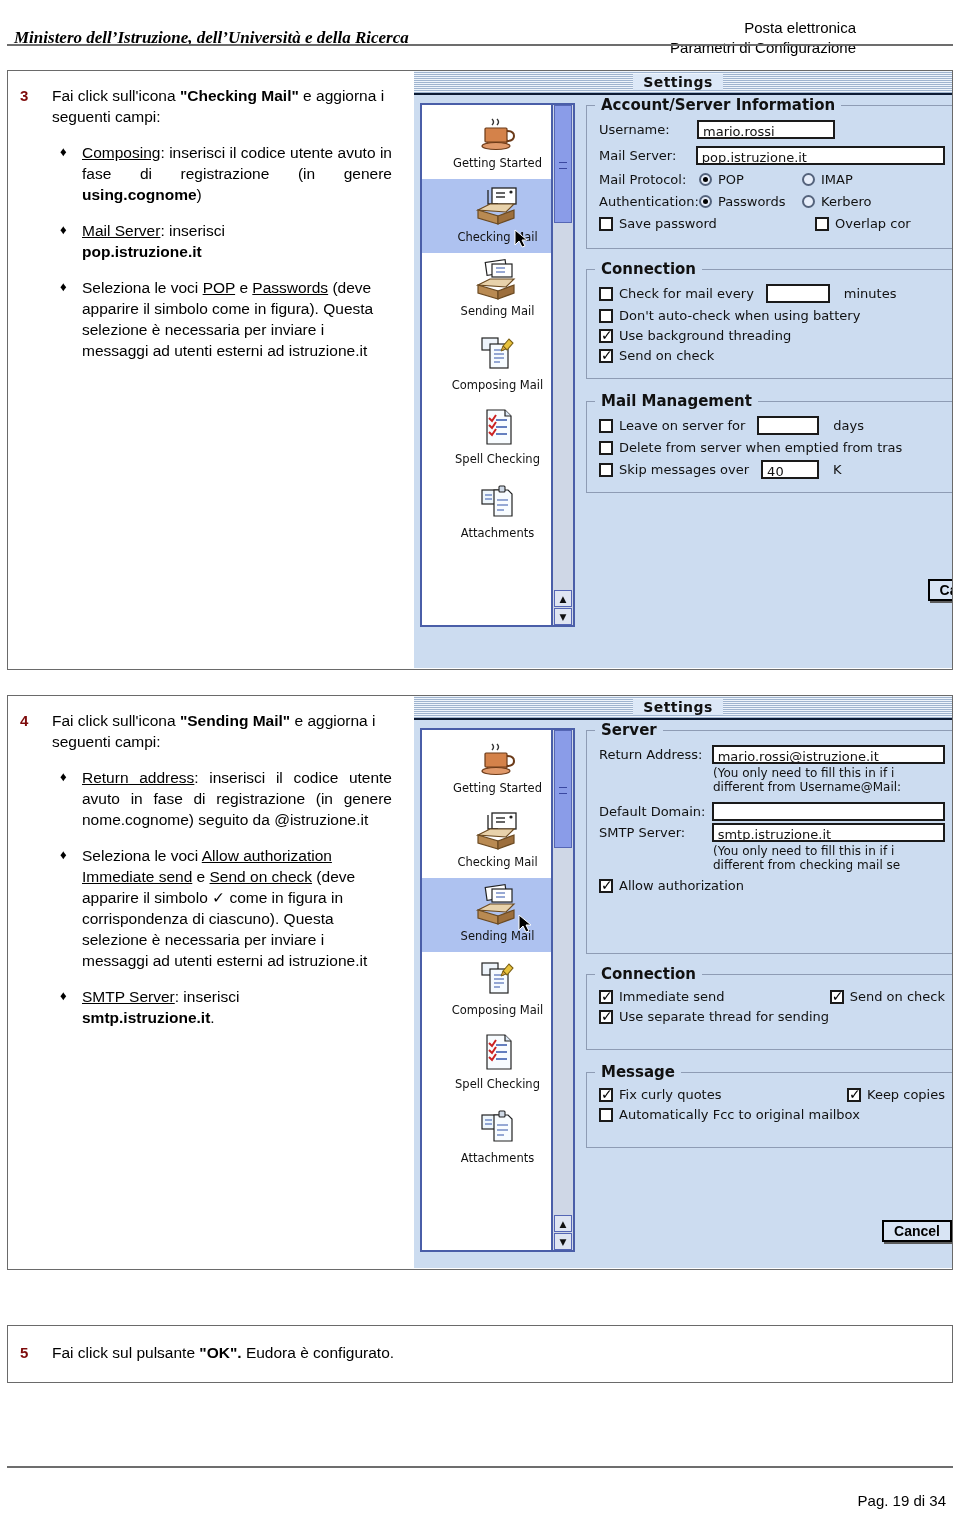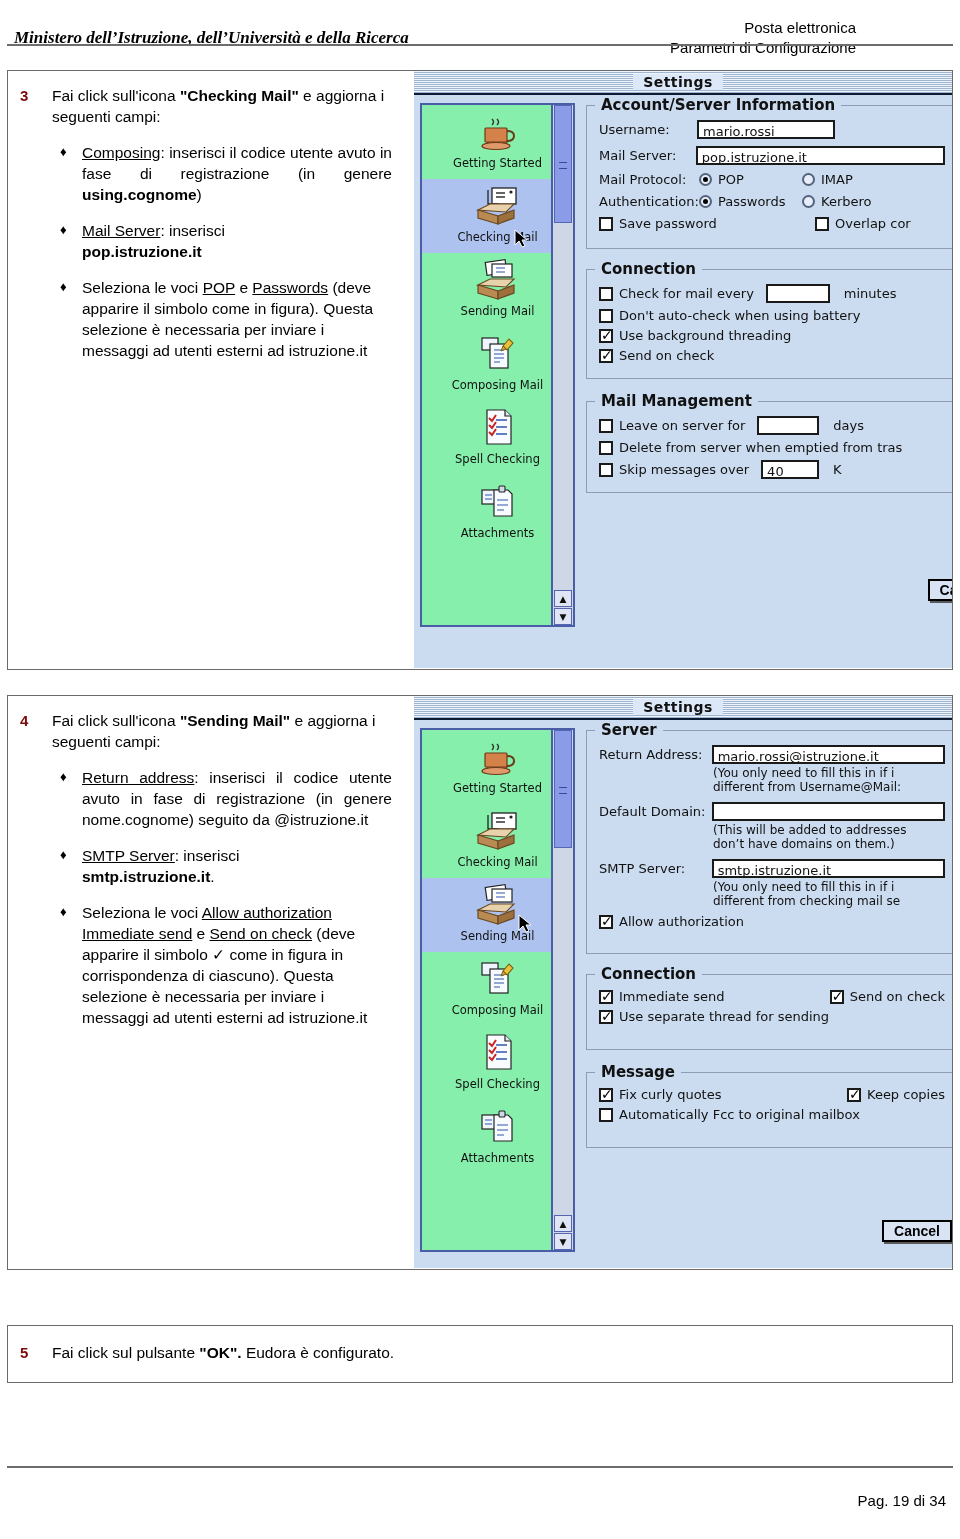--- a/index.html
+++ b/index.html
@@ -97,7 +97,7 @@
   
   .sidebar{
     position:absolute;
-    background:#86efac;
+    background:#ffffff;
     border:2px solid #4a5ea8;
     box-sizing:border-box;
     overflow:hidden;

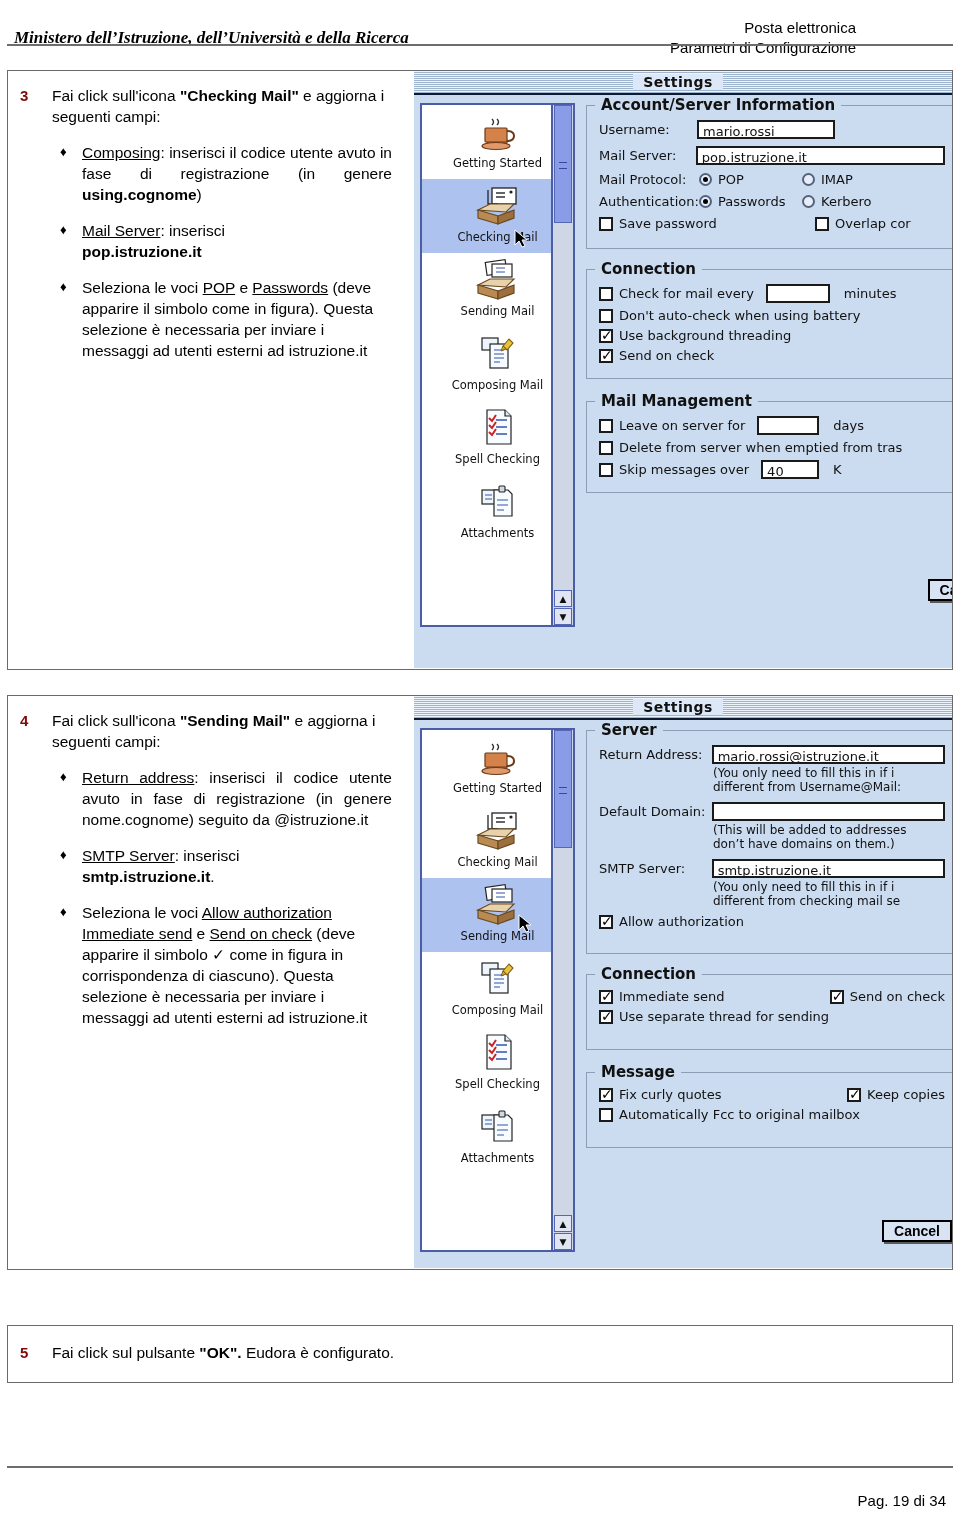--- a/index.html
+++ b/index.html
@@ -552,10 +552,6 @@
             <div class="fldlabel" style="width:114px;">Default Domain:</div>
             <div class="txtfield" style="width:236px;"></div>
           </div>
-          <div style="margin-left:114px;margin-bottom:8px;">
-            <div class="hint">(This will be added to addresses</div>
-            <div class="hint">don’t have domains on them.)</div>
-          </div>
 
           <div class="fldrow" style="margin-bottom:2px;">
             <div class="fldlabel" style="width:114px;">SMTP Server:</div>

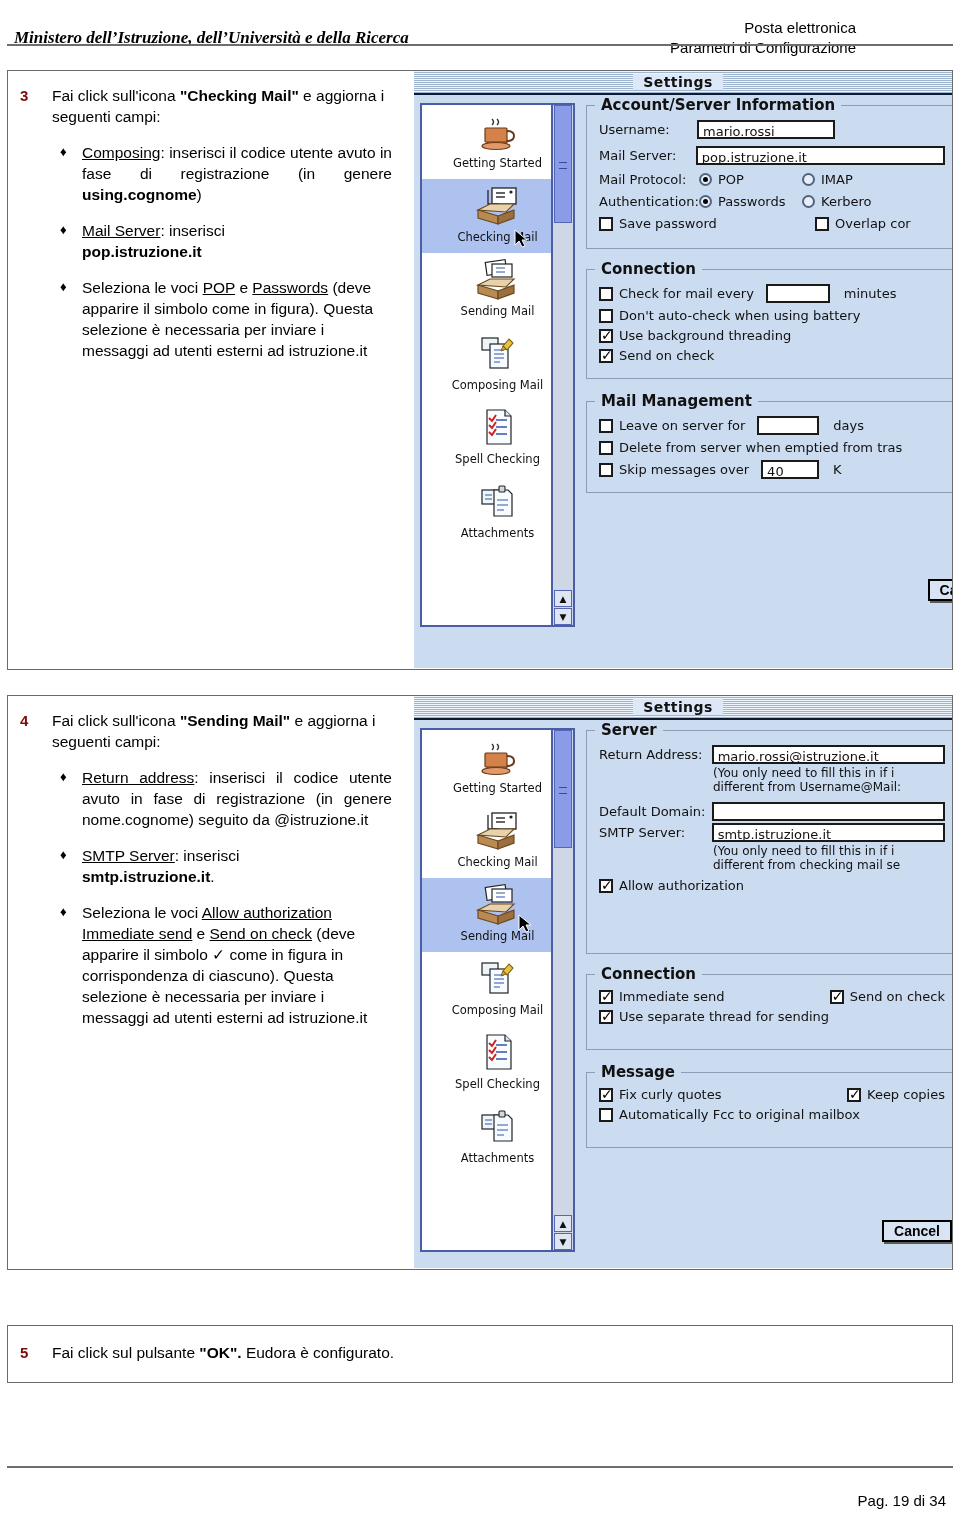--- a/index.html
+++ b/index.html
@@ -428,11 +428,11 @@
         <span class="u">Return address</span><span>: inserisci il codice utente avuto in fase di registrazione (in genere nome.cognome) seguito da @istruzione.it</span>
       </li>
       <li>
-        <span class="u">SMTP Server</span><span>: inserisci </span><br><span class="b">smtp.istruzione.it</span><span>.</span>
+        <span>Seleziona le voci </span><span class="u">Allow authorization</span>
+        <span class="u">Immediate send</span><span> e </span><span class="u">Send on check</span><span> (deve apparire il simbolo ✓ come in figura in corrispondenza di ciascuno). Questa selezione è necessaria per inviare i messaggi ad utenti esterni ad istruzione.it</span>
       </li>
       <li>
-        <span>Seleziona le voci </span><span class="u">Allow authorization</span>
-        <span class="u">Immediate send</span><span> e </span><span class="u">Send on check</span><span> (deve apparire il simbolo ✓ come in figura in corrispondenza di ciascuno). Questa selezione è necessaria per inviare i messaggi ad utenti esterni ad istruzione.it</span>
+        <span class="u">SMTP Server</span><span>: inserisci </span><br><span class="b">smtp.istruzione.it</span><span>.</span>
       </li>
     </ul>
   </div>

